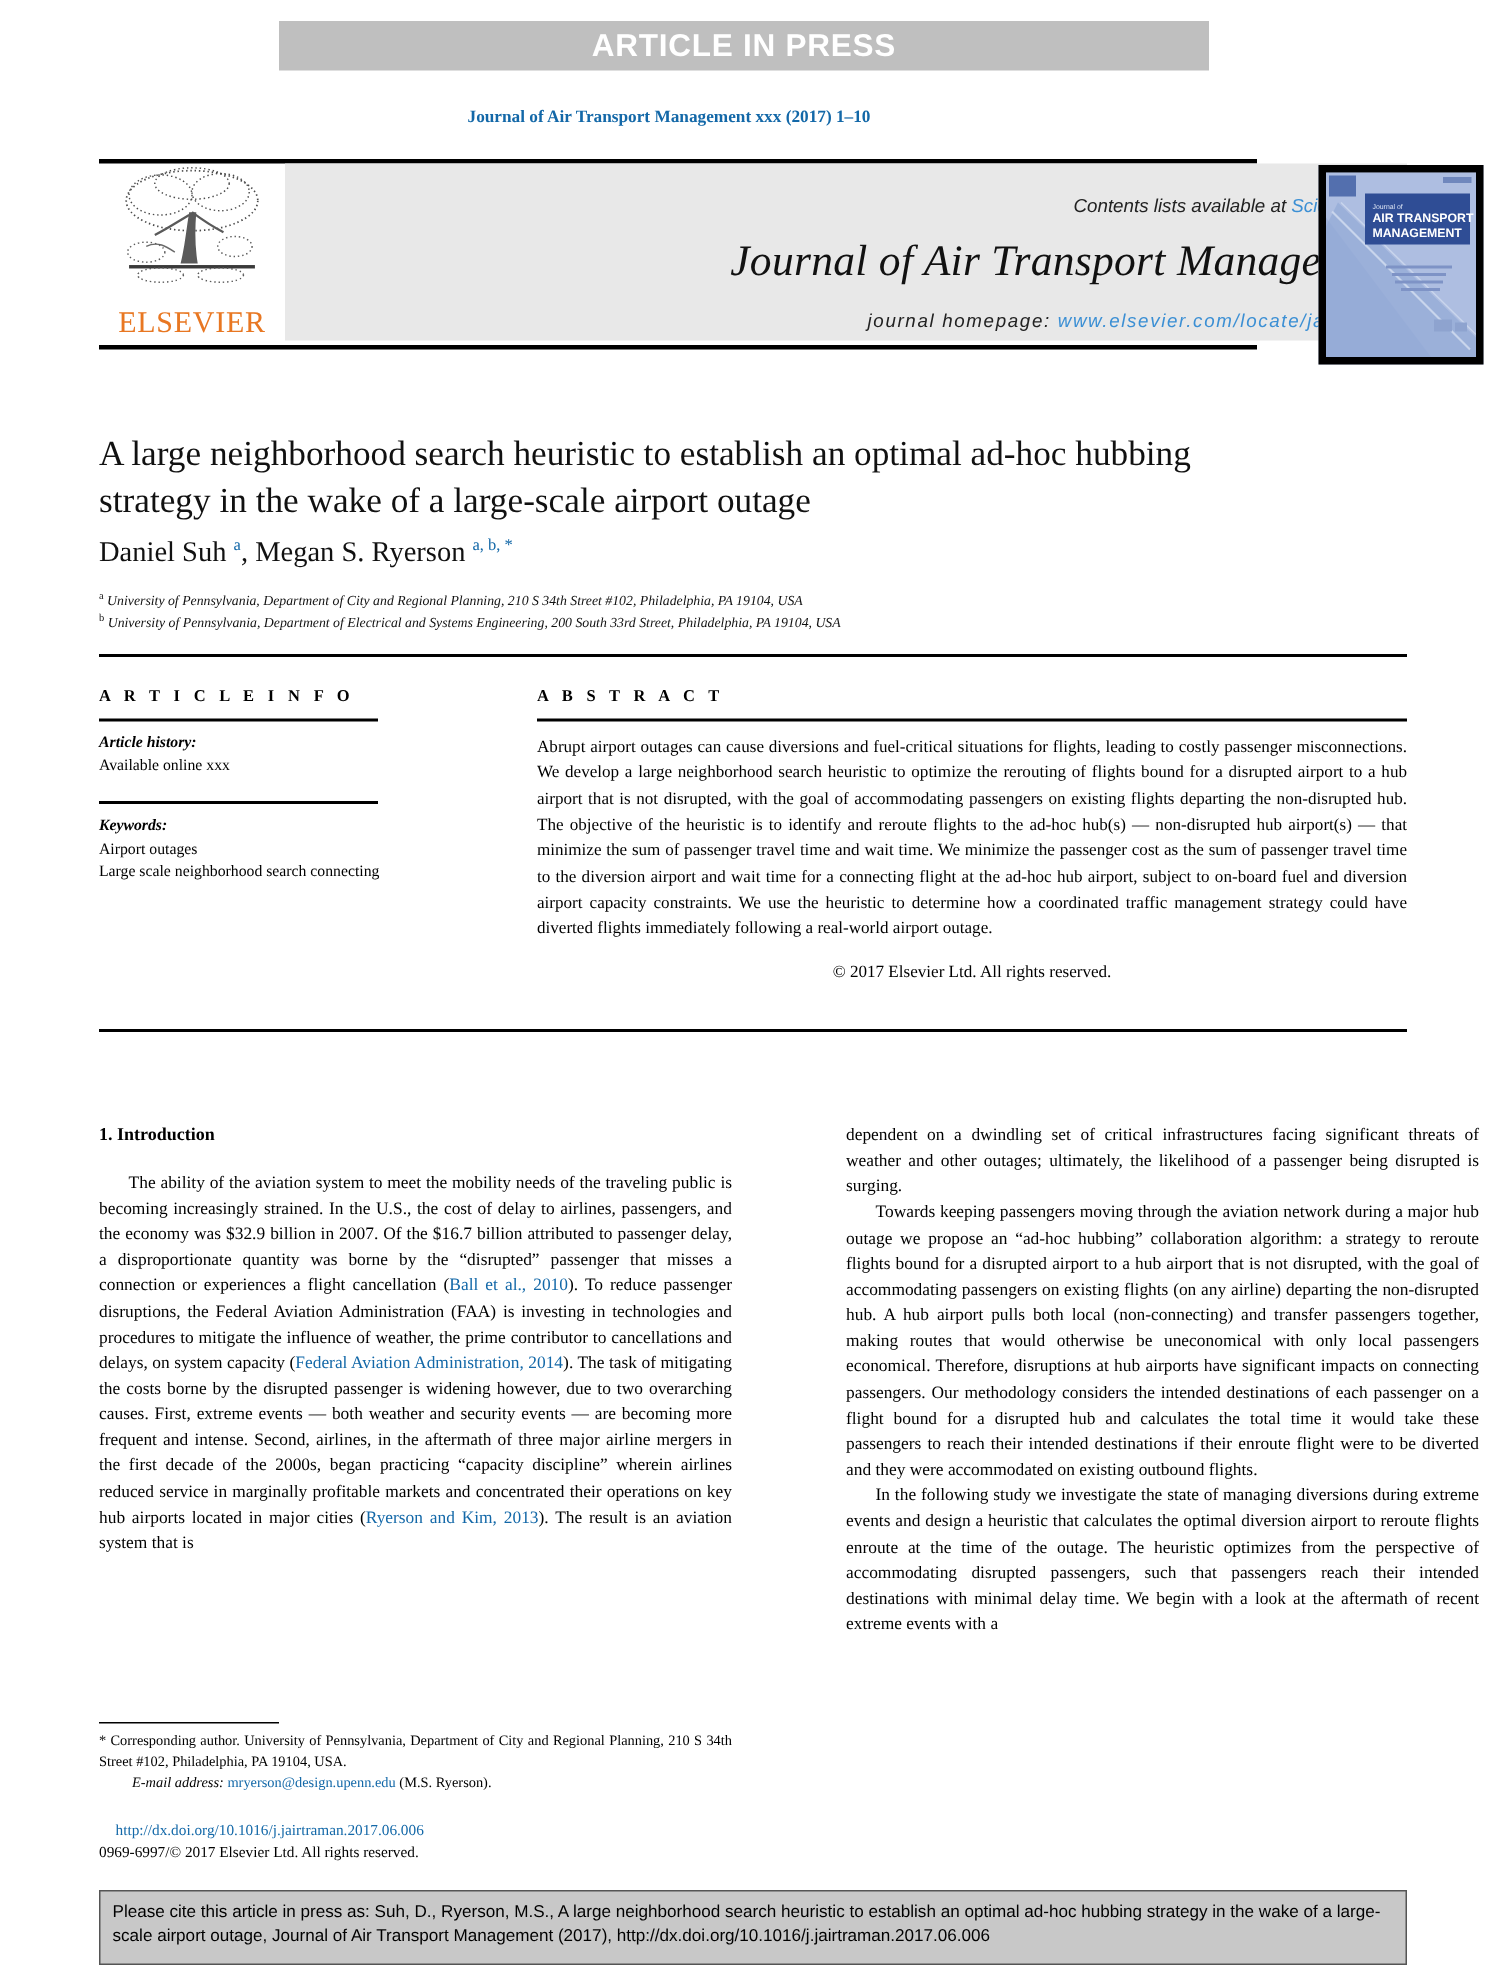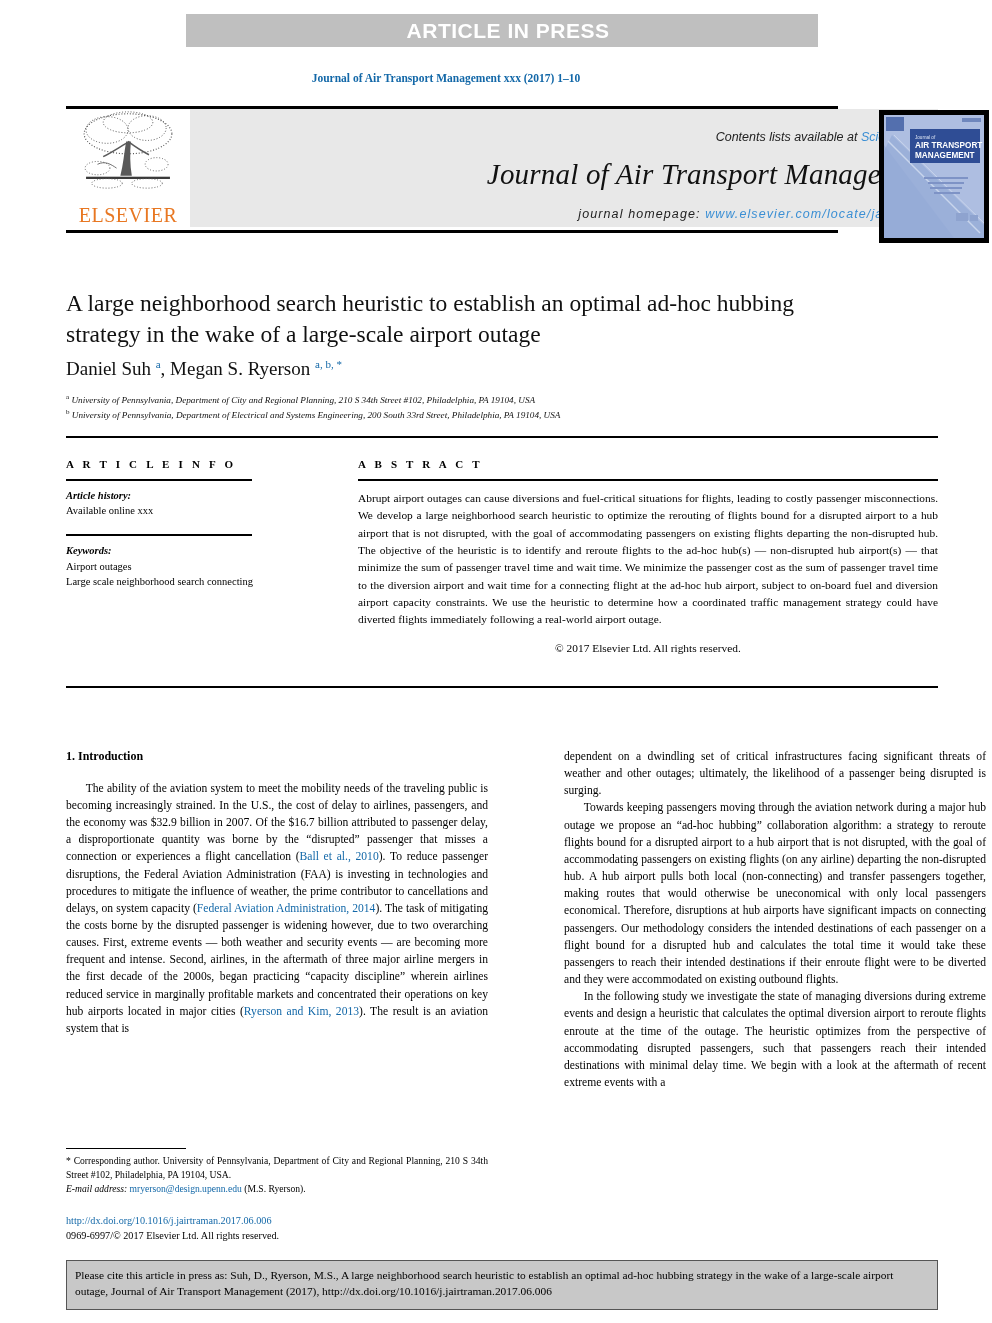--- a/index.html
+++ b/index.html
@@ -27,7 +27,6 @@
     display: flex;
     align-items: center;
     justify-content: center;
-    padding-left: 12px;
   }
   .press-banner span {
     font-family: "Liberation Sans", sans-serif;

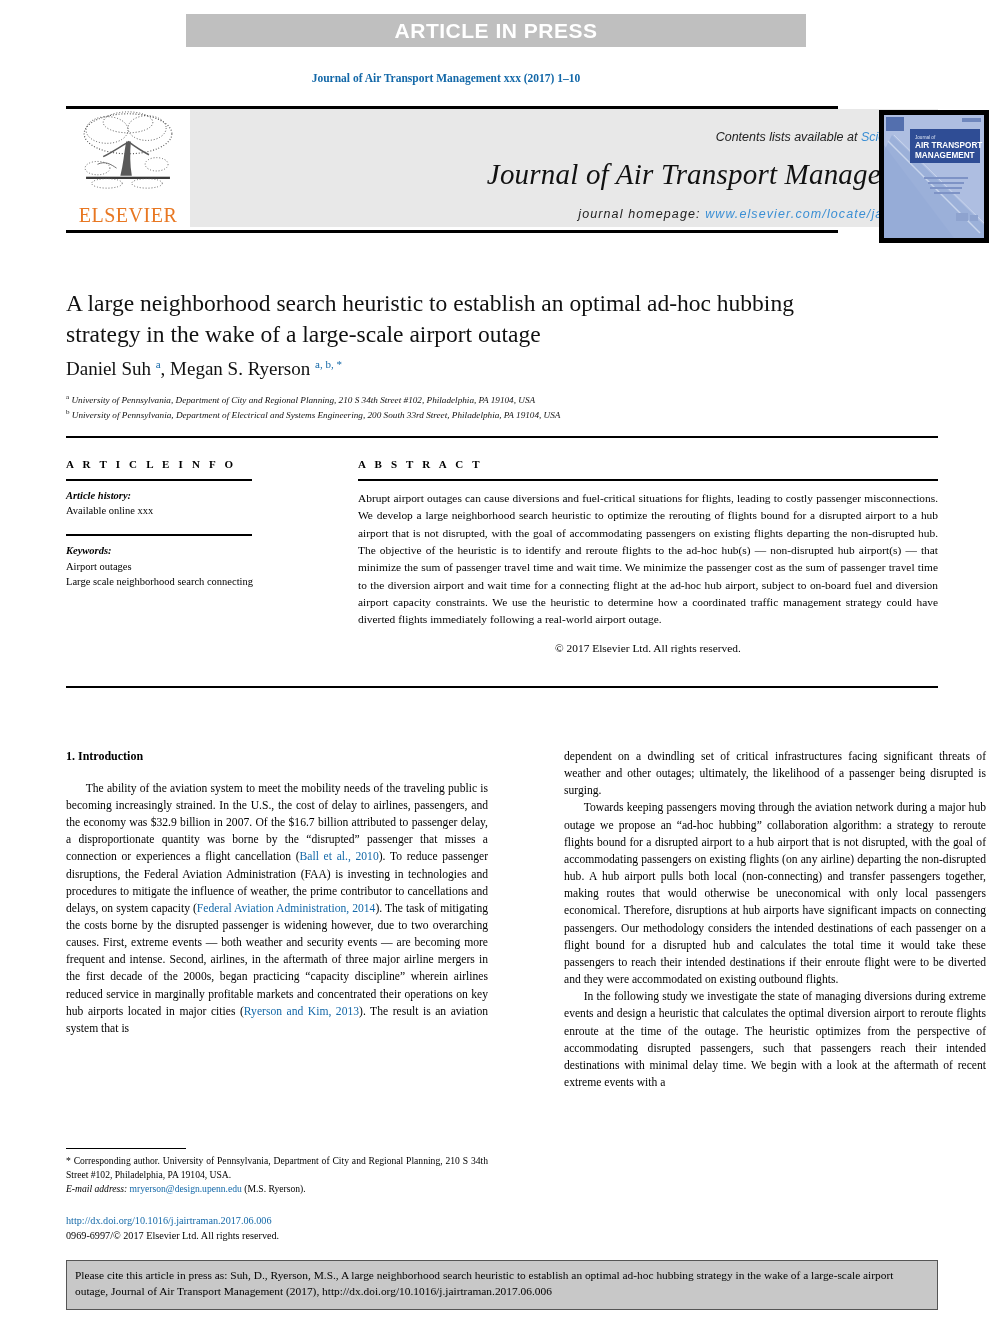--- a/index.html
+++ b/index.html
@@ -277,7 +277,7 @@
     background: #000;
     margin-bottom: 5px;
   }
-  .fn-email { }
+  .fn-email { margin-left: 22px; }
   .fn-email .lbl { font-style: italic; }
   .fn-email .mail { color: #1368a8; }
   .doi-block {

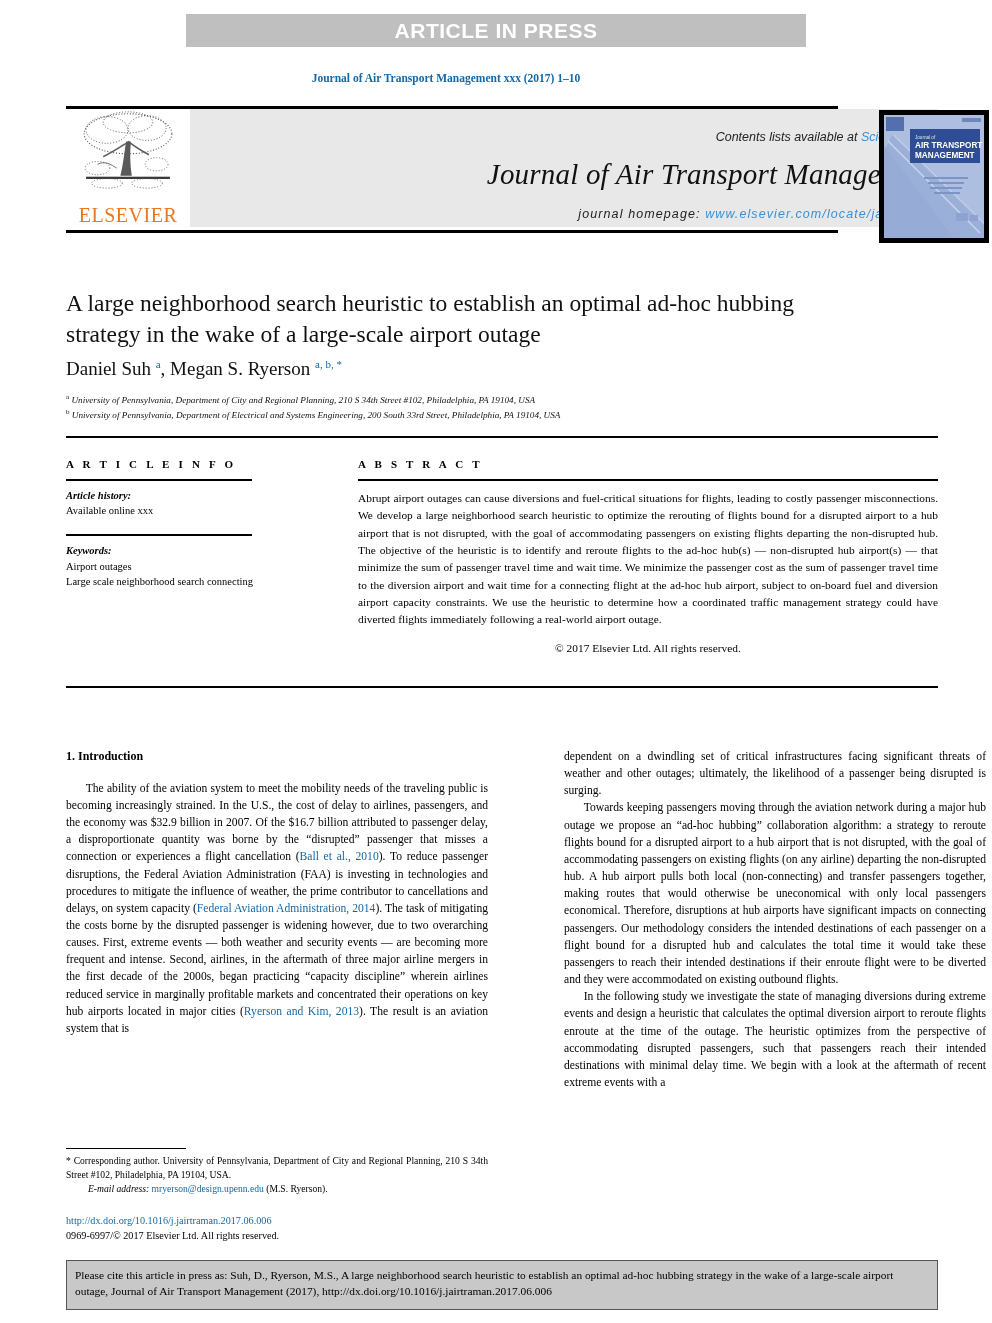--- a/index.html
+++ b/index.html
@@ -289,7 +289,7 @@
     font-size: 10.2px;
     line-height: 1.5;
   }
-  .doi-block .doi { color: #1368a8; }
+  .doi-block .doi { color: #1368a8; margin-left: 11px; }
 
   
   .cite-box {

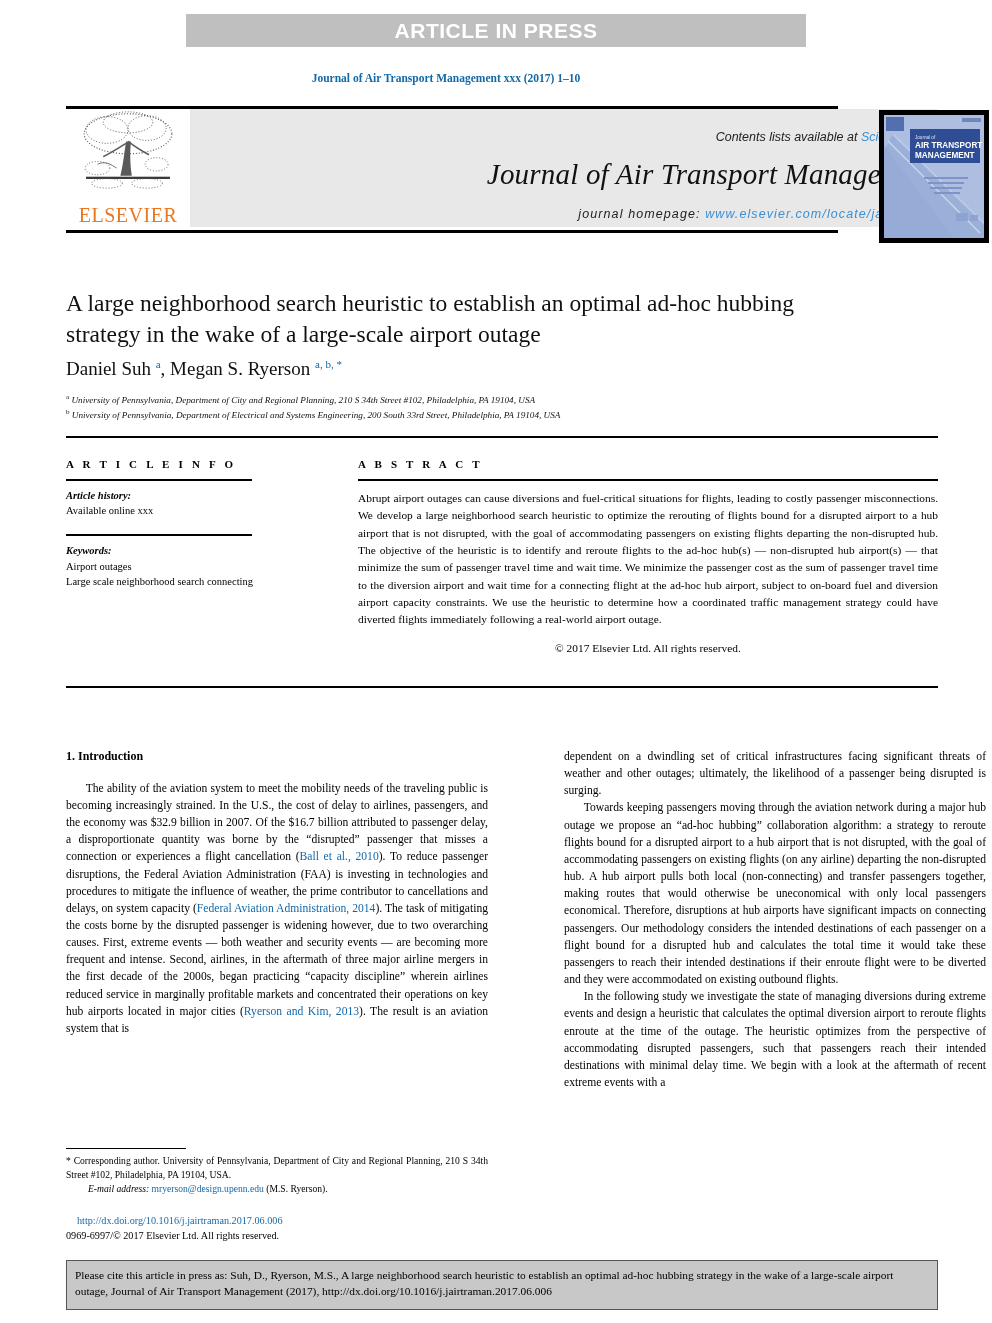--- a/index.html
+++ b/index.html
@@ -302,7 +302,7 @@
     border: 1px solid #555;
     box-sizing: border-box;
     padding: 6px 8px 0 8px;
-    font-family: Liberation Serif, serif;
+    font-family: Liberation Sans, sans-serif;
     font-size: 11.4px;
     line-height: 1.42;
   }

